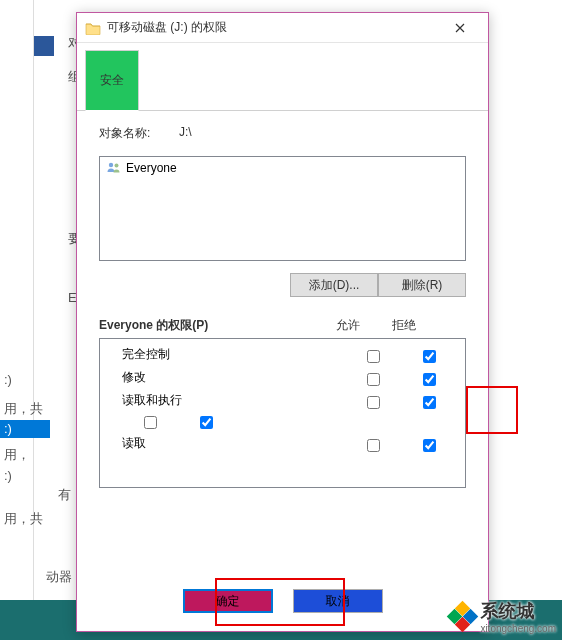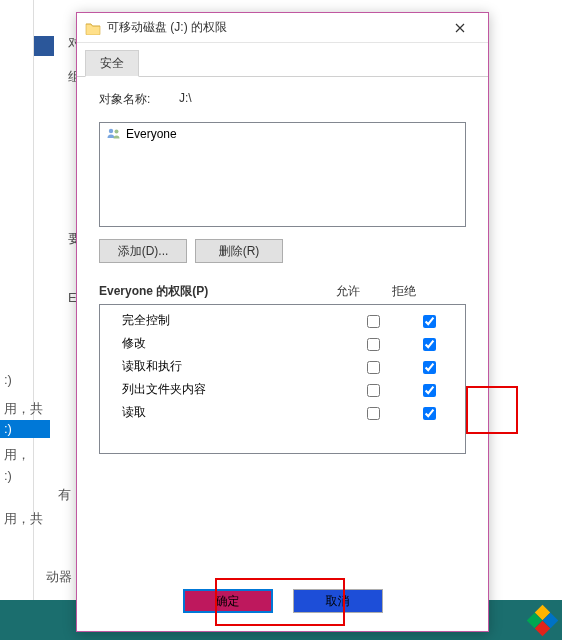--- a/index.html
+++ b/index.html
@@ -88,10 +88,10 @@
     display:flex;
   }
   .tab {
-    padding: 4px 14px;
+    padding: 21px 14px;
     border: 1px solid #d0d0d0;
     border-bottom: 1px solid #fff;
-    background: #e5e5e5;
+    background: #22c55e;
     position: relative;
     top: 1px;
     font-size: 12px;

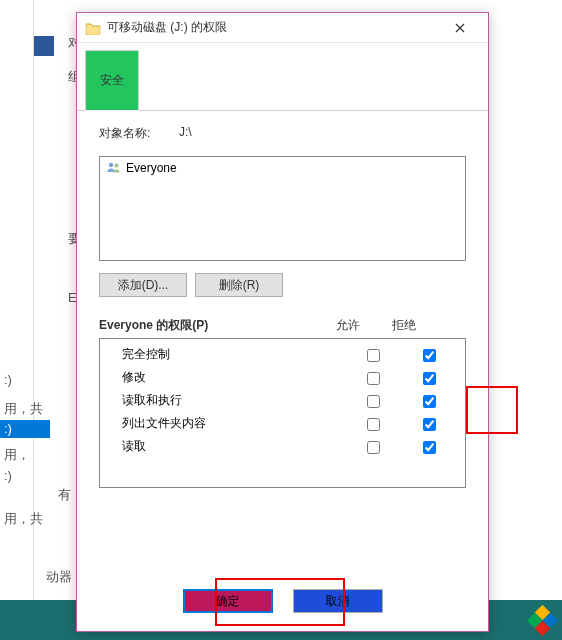--- a/index.html
+++ b/index.html
@@ -129,8 +129,7 @@
 
   .btn-row {
     display:flex;
-    justify-content:flex-start;
-    gap: 8px;
+    justify-content:flex-end;
     margin-top: 12px;
   }
   .win-btn {

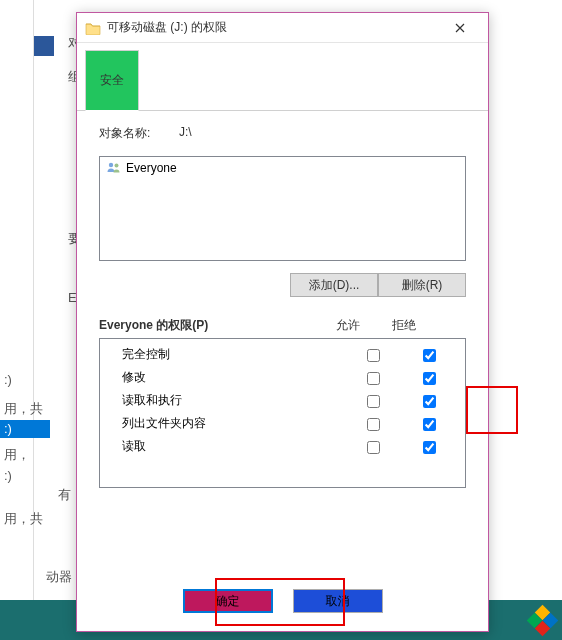--- a/index.html
+++ b/index.html
@@ -163,7 +163,7 @@
   }
   .perm-row {
     display:flex;
-    align-items:center;
+    align-items:flex-end;
     padding: 3px 8px 3px 22px;
     font-size:12px;
   }

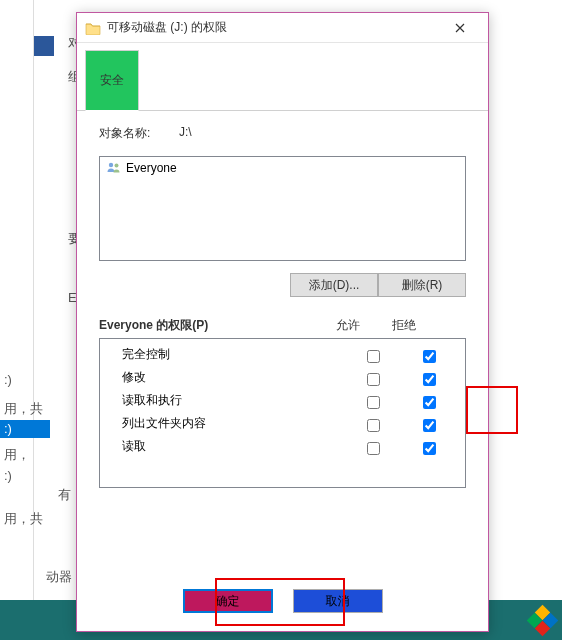--- a/index.html
+++ b/index.html
@@ -316,7 +316,6 @@
           <span class="perm-col"><input type="checkbox" class="perm-check" checked="" style=""></span>
         </div>
         <div class="perm-row">
-          <span class="perm-name">列出文件夹内容</span>
           <span class="perm-col"><input type="checkbox" class="perm-check" style=""></span>
           <span class="perm-col"><input type="checkbox" class="perm-check" checked="" style=""></span>
         </div>

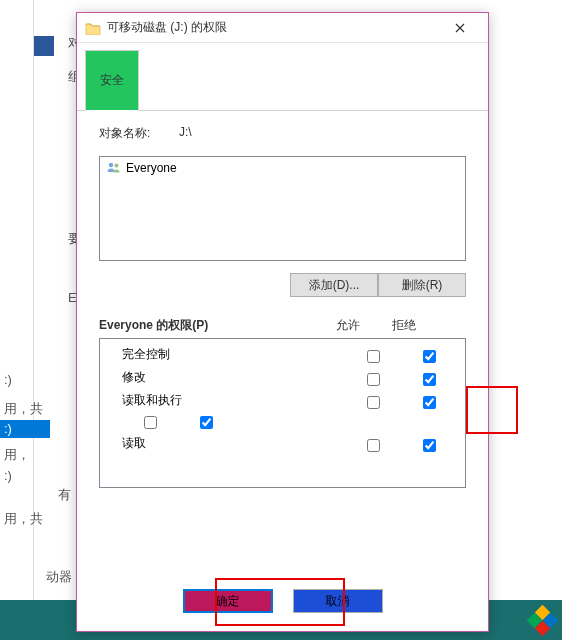--- a/index.html
+++ b/index.html
@@ -345,6 +345,10 @@
     <span style="left:15px; top:7px; background:#0072c6;"></span>
     <span style="left:7px; top:15px; background:#e2231a;"></span>
   </div>
+  <div>
+    <span>系统城</span>
+    <span class="sub">xitongcheng.com</span>
+  </div>
 </div>
 
 </body></html>

